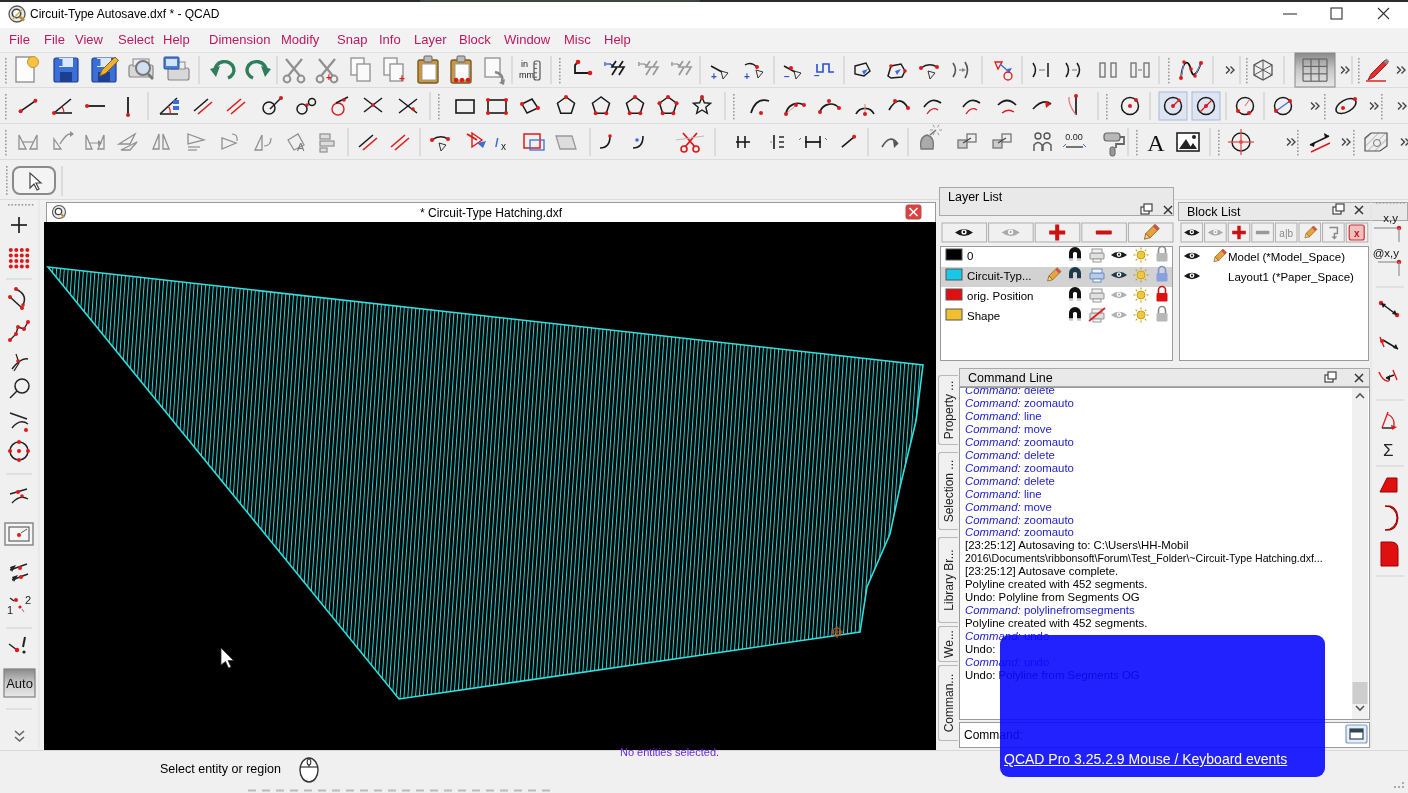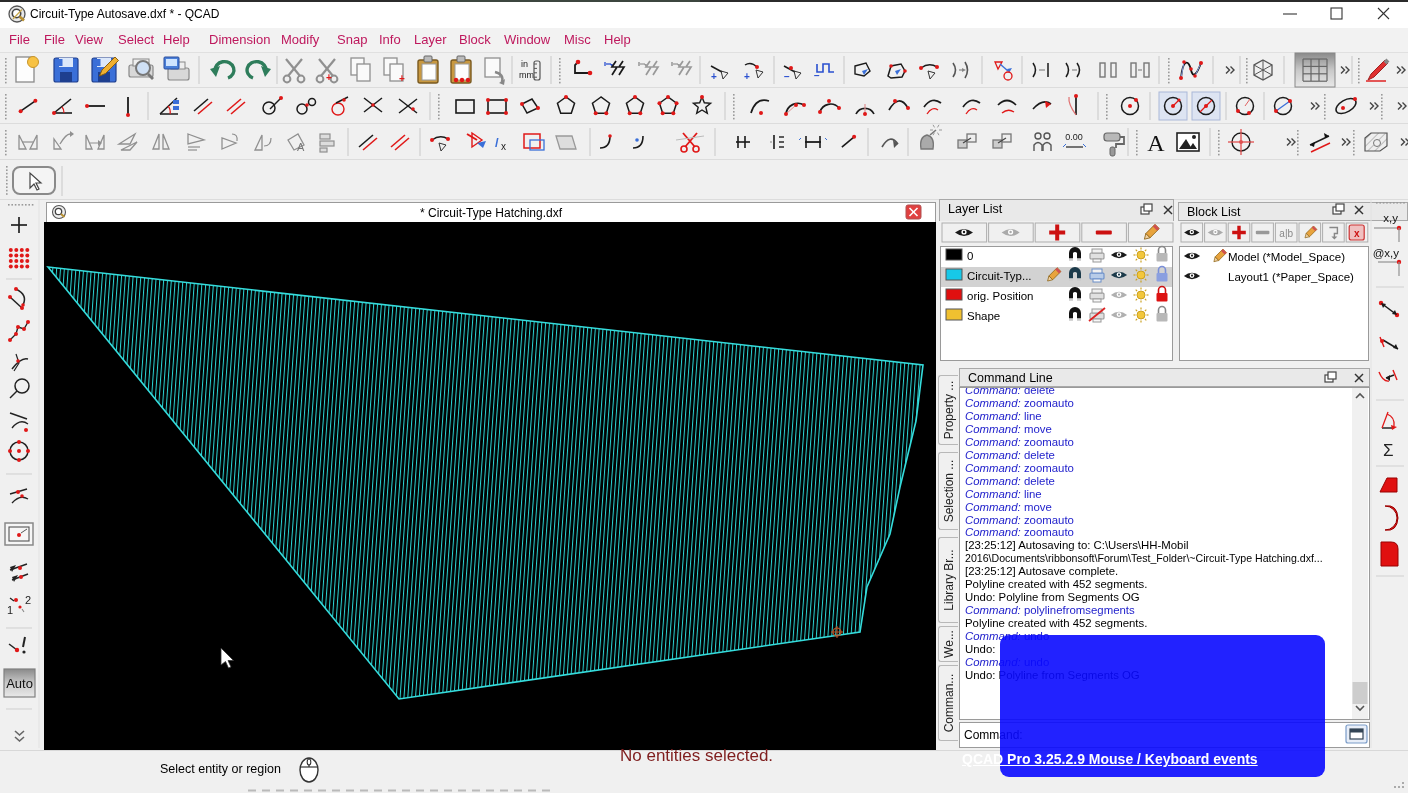--- a/index.html
+++ b/index.html
@@ -47,7 +47,7 @@
 </svg>
   </div>
 
-<div class="abs ptitle" style="left:939px;top:199px;width:235px;height:36px">Layer List</div>
+<div class="abs ptitle" style="left:939px;top:187px;width:235px;height:29px">Layer List</div>
 <div class="abs" style="left:939px;top:221px;width:235px;height:25px;background:#f0f0f0"></div>
 <div class="abs" style="left:940px;top:246px;width:233px;height:115px;background:#fff;border:1px solid #9a9a9a"></div>
 <div class="abs" style="left:941px;top:267px;width:231px;height:20px;background:#d2d2d2"></div>

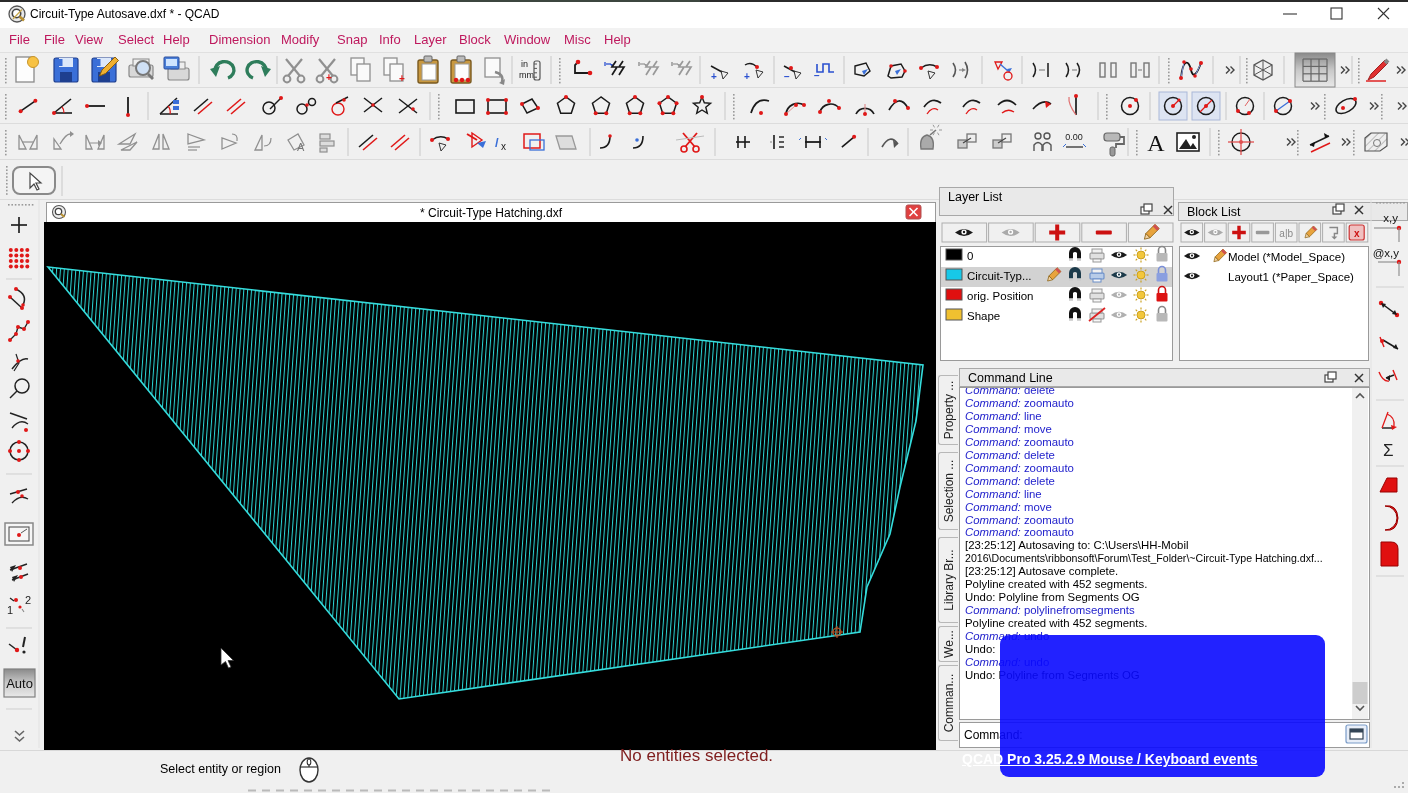--- a/index.html
+++ b/index.html
@@ -110,7 +110,7 @@
 
 <div class="abs" style="left:0;top:750px;width:1408px;height:43px;background:#f0f0f0;border-top:1px solid #d8d8d8"></div>
 <div class="abs" style="left:160px;top:762px;font-size:12.5px;color:#000">Select entity or region</div>
-<div class="abs" style="left:620px;top:746px;font-size:17px;color:#7f1d1d">No entities selected.</div>
+<div class="abs" style="left:620px;top:746px;font-size:11px;color:#6d28d9">No entities selected.</div>
 
 <svg class="abs" style="left:0;top:0;z-index:5" width="1408" height="793">
 <defs>

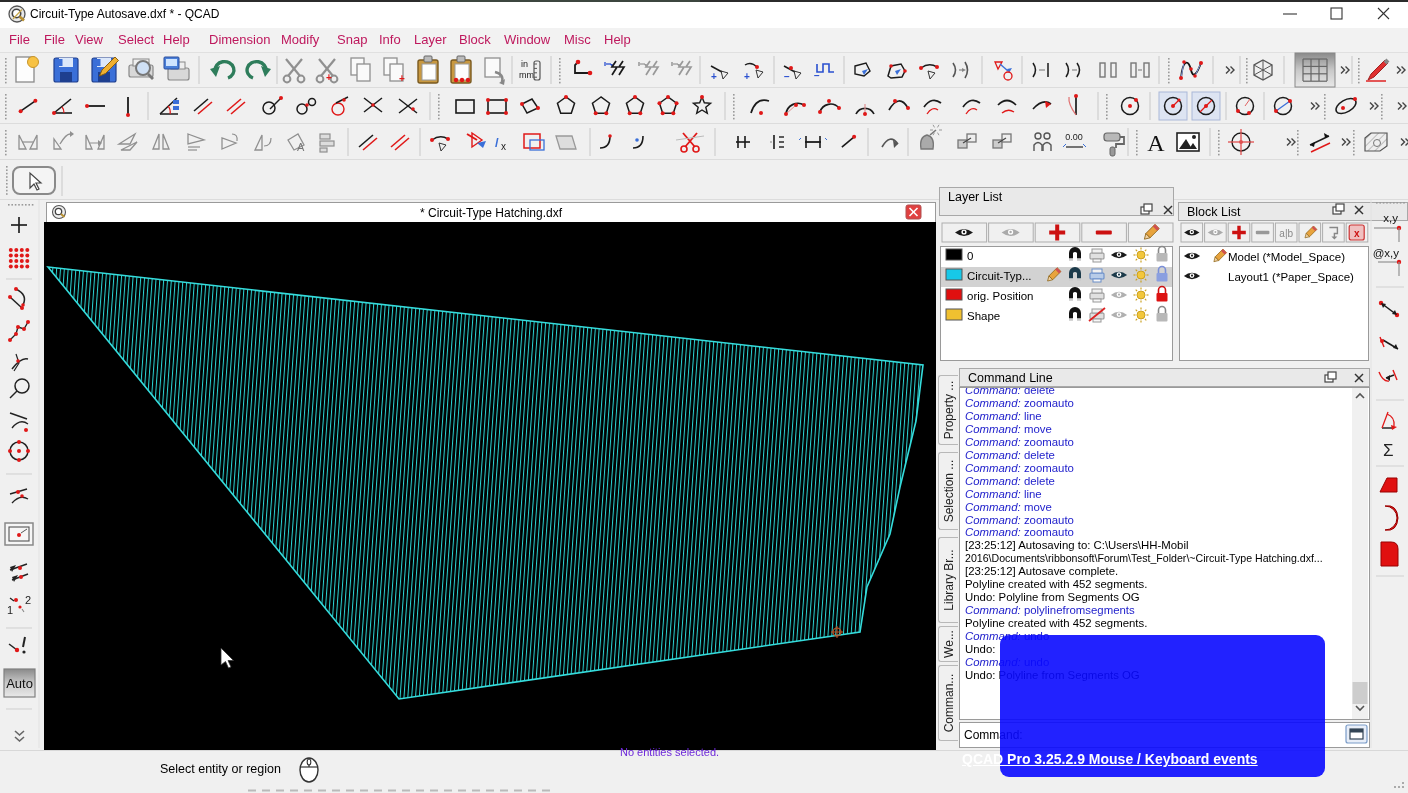--- a/index.html
+++ b/index.html
@@ -1067,5 +1067,5 @@
 </svg>
 
 <div class="abs" style="left:1000px;top:635px;width:325px;height:142px;background:rgba(10,10,255,0.9);border-radius:9px;z-index:10"></div>
-<div class="abs" style="left:962px;top:751px;font-size:14px;font-weight:bold;color:#fff;text-decoration:underline;z-index:11">QCAD Pro 3.25.2.9 Mouse / Keyboard events</div>
+<div class="abs" style="left:1004px;top:751px;font-size:14px;font-weight:normal;color:#fff;text-decoration:underline;z-index:11">QCAD Pro 3.25.2.9 Mouse / Keyboard events</div>
 </body></html>

